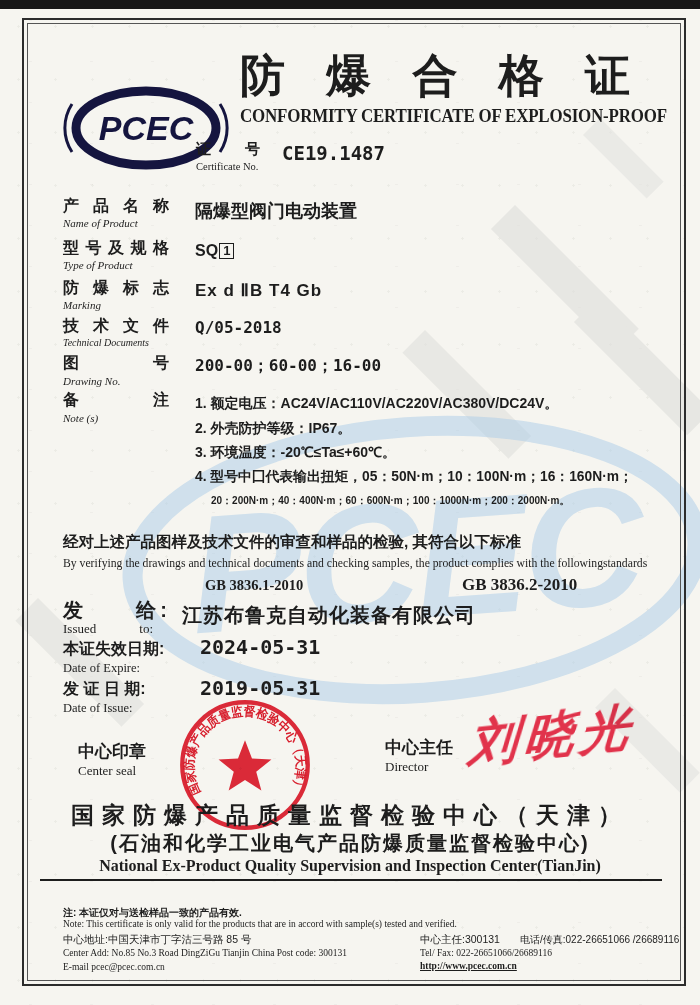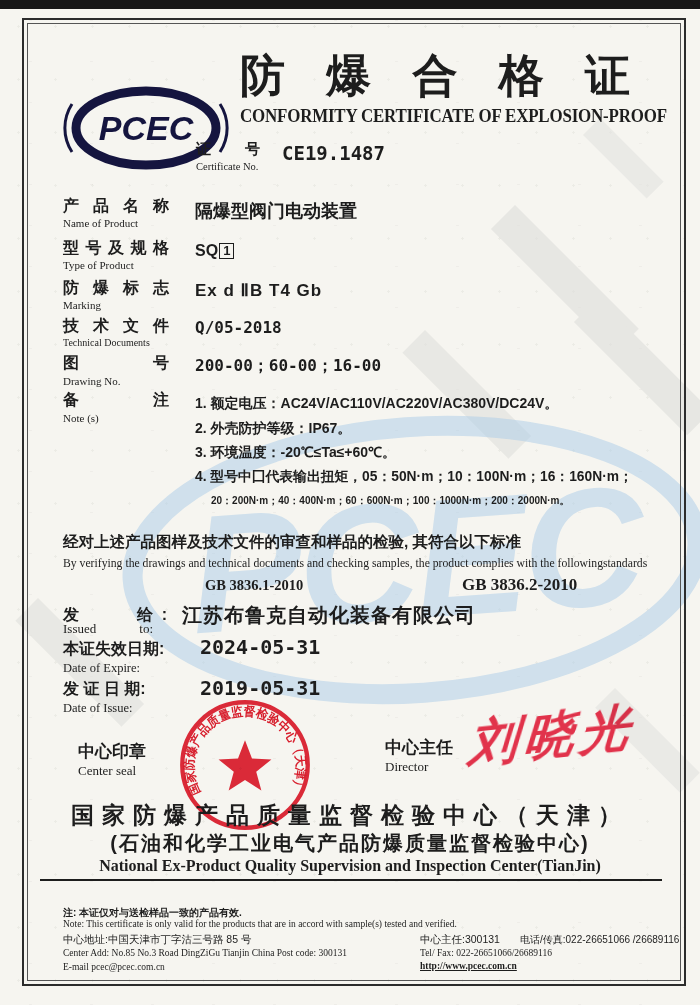--- a/index.html
+++ b/index.html
@@ -26,7 +26,7 @@
   .title-cn { left:240px; top:46px; width:392px; font-size:45px; letter-spacing:2px; }
   .title-en { left:240px; top:106px; width:420px; font-size:18px; font-weight:bold; letter-spacing:-0.2px; transform:scaleX(0.94); transform-origin:left; white-space:nowrap; }
   .label-col { left:63px; width:106px; font-size:16px; }
-  .sub-en { font-weight:normal; font-size:11px; font-family:"Liberation Serif",serif; text-align:right; text-align-last:left; }
+  .sub-en { font-weight:normal; font-size:11px; font-family:"Liberation Serif",serif; text-align:right; text-align-last:left;font-style:italic; }
   .val { left:195px; font-size:17px; }
   .boxed { display:inline-block; border:1.6px solid #1d1d1d; padding:0 3px; line-height:14px; font-size:13px; margin-left:1px; vertical-align:1px; }
   .note-line { font-size:14px; line-height:24.5px; white-space:nowrap; font-weight:bold; }

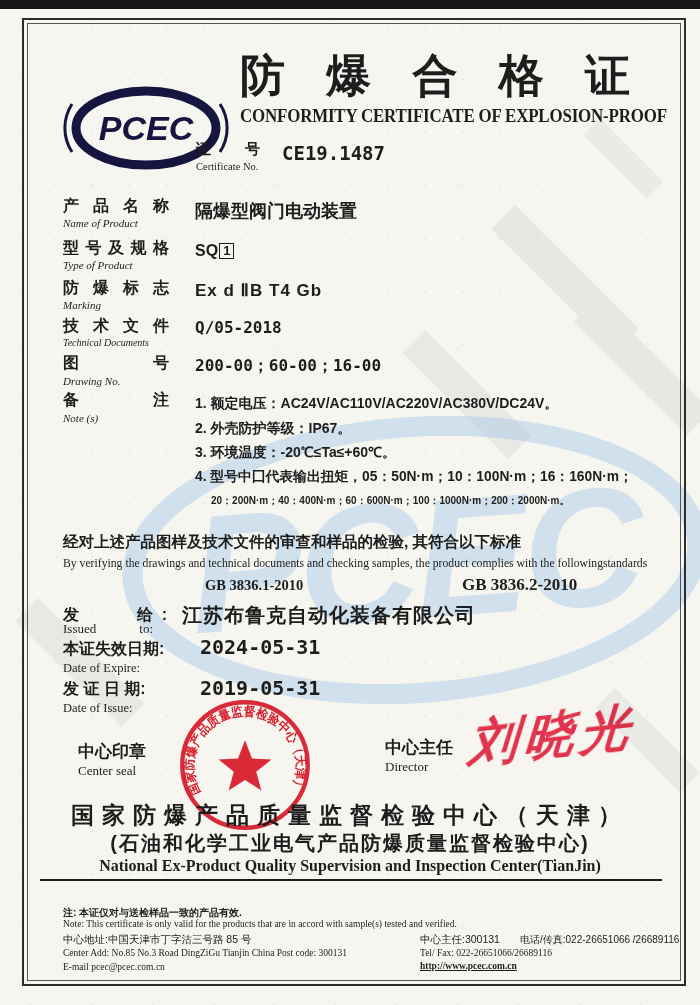--- a/index.html
+++ b/index.html
@@ -115,7 +115,7 @@
   <div class="abs z2 en nowrap" style="left:205px; top:577px; font-size:14.5px; font-weight:bold;">GB 3836.1-2010</div>
   <div class="abs z2 en nowrap" style="left:462px; top:575px; font-size:17px; font-weight:bold;">GB 3836.2-2010</div>
 
-  <div class="abs z2 cn just" style="left:63px; top:597px; width:104px; font-size:16px;margin-top:8px;">发　　给:</div>
+  <div class="abs z2 cn just" style="left:63px; top:597px; width:104px; font-size:20px;">发　　给:</div>
   <div class="abs z2 en just" style="left:63px; top:620px; width:90px; font-size:13px;">Issued　to:</div>
   <div class="abs z2 cn nowrap" style="left:182px; top:602px; font-size:20px; letter-spacing:1px;">江苏布鲁克自动化装备有限公司</div>
 

